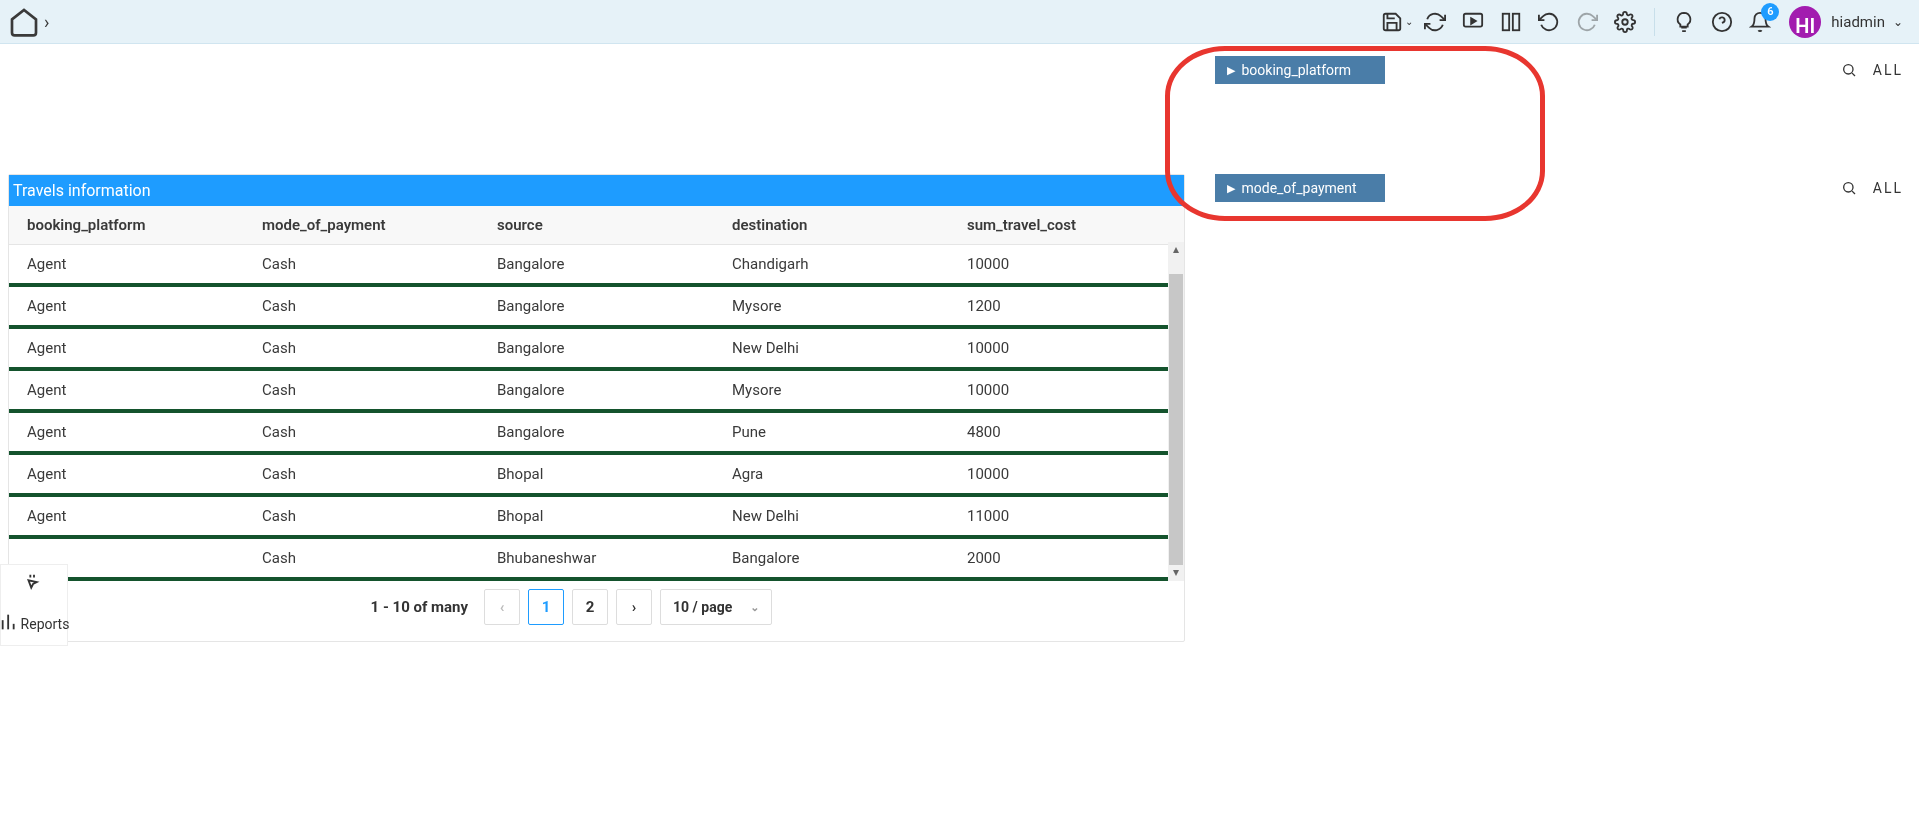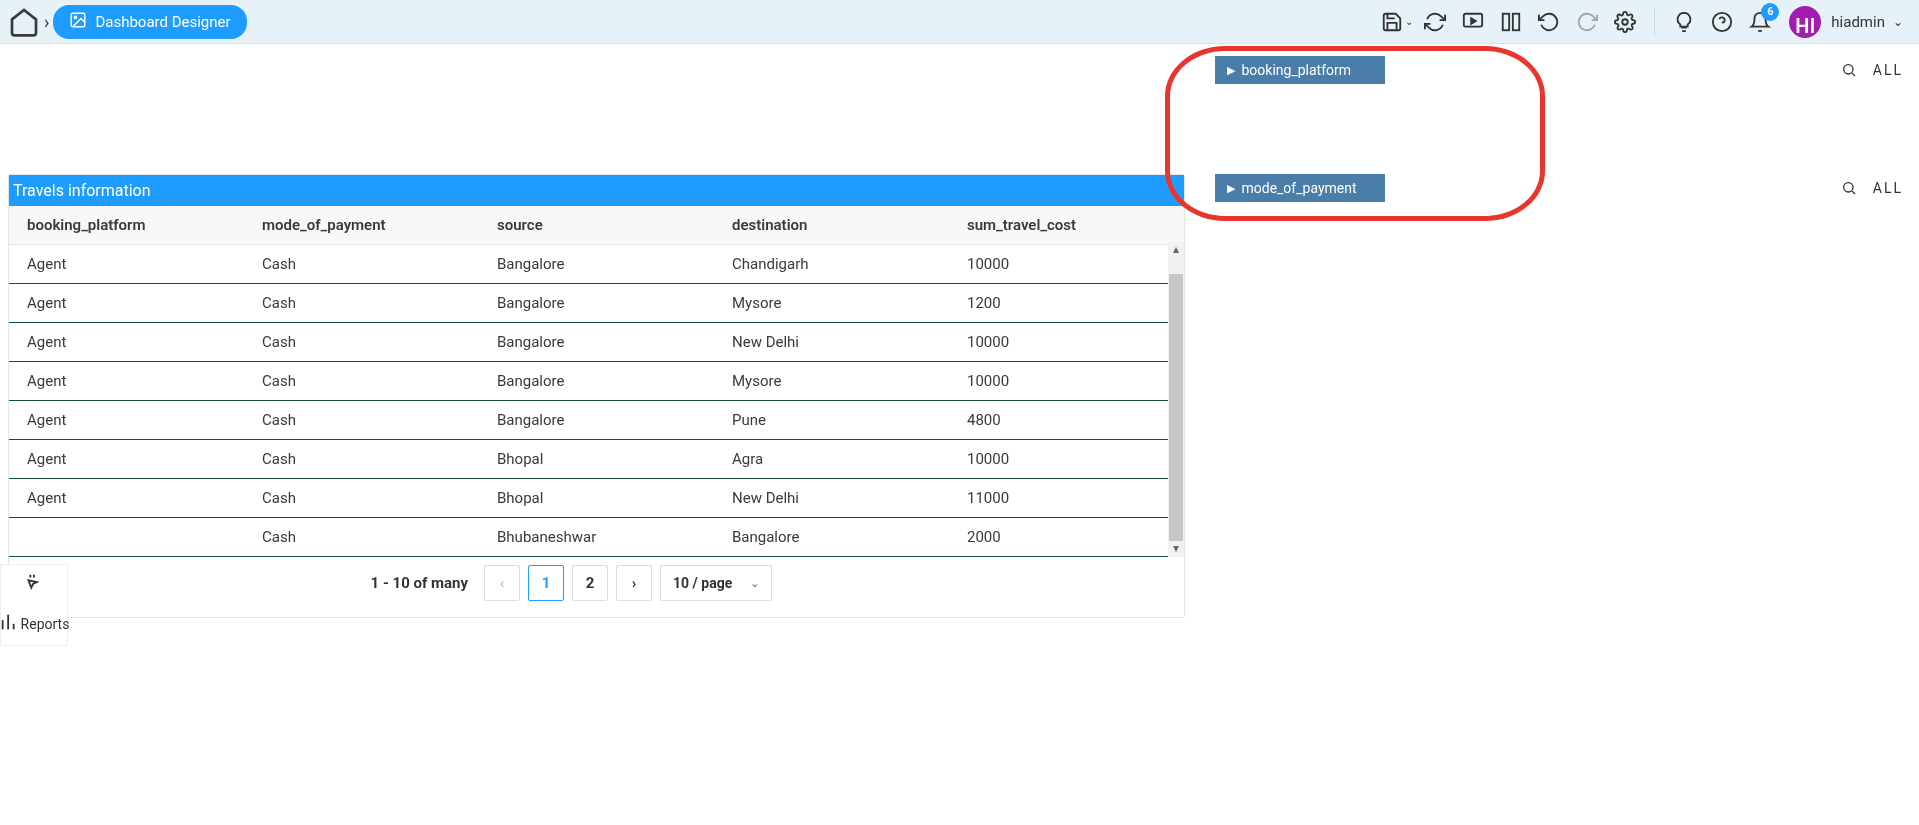--- a/index.html
+++ b/index.html
@@ -290,16 +290,6 @@
         </svg>
     </div>
     <div class="breadcrumb-sep">›</div>
-    <div class="breadcrumb-current">
-      <span>
-        <svg viewBox="0 0 24 24" width="18" height="18" fill="none" stroke="currentColor" stroke-width="2">
-            <rect x="3" y="3" width="18" height="18" rx="2"></rect>
-            <circle cx="8.5" cy="8.5" r="1.5"></circle>
-            <path d="M21 15l-5-5L5 21"></path>
-          </svg>
-      </span>
-      <span>Dashboard Designer</span>
-    </div>
   </div>
   <div class="header-spacer"></div>
   <div class="header-tools">

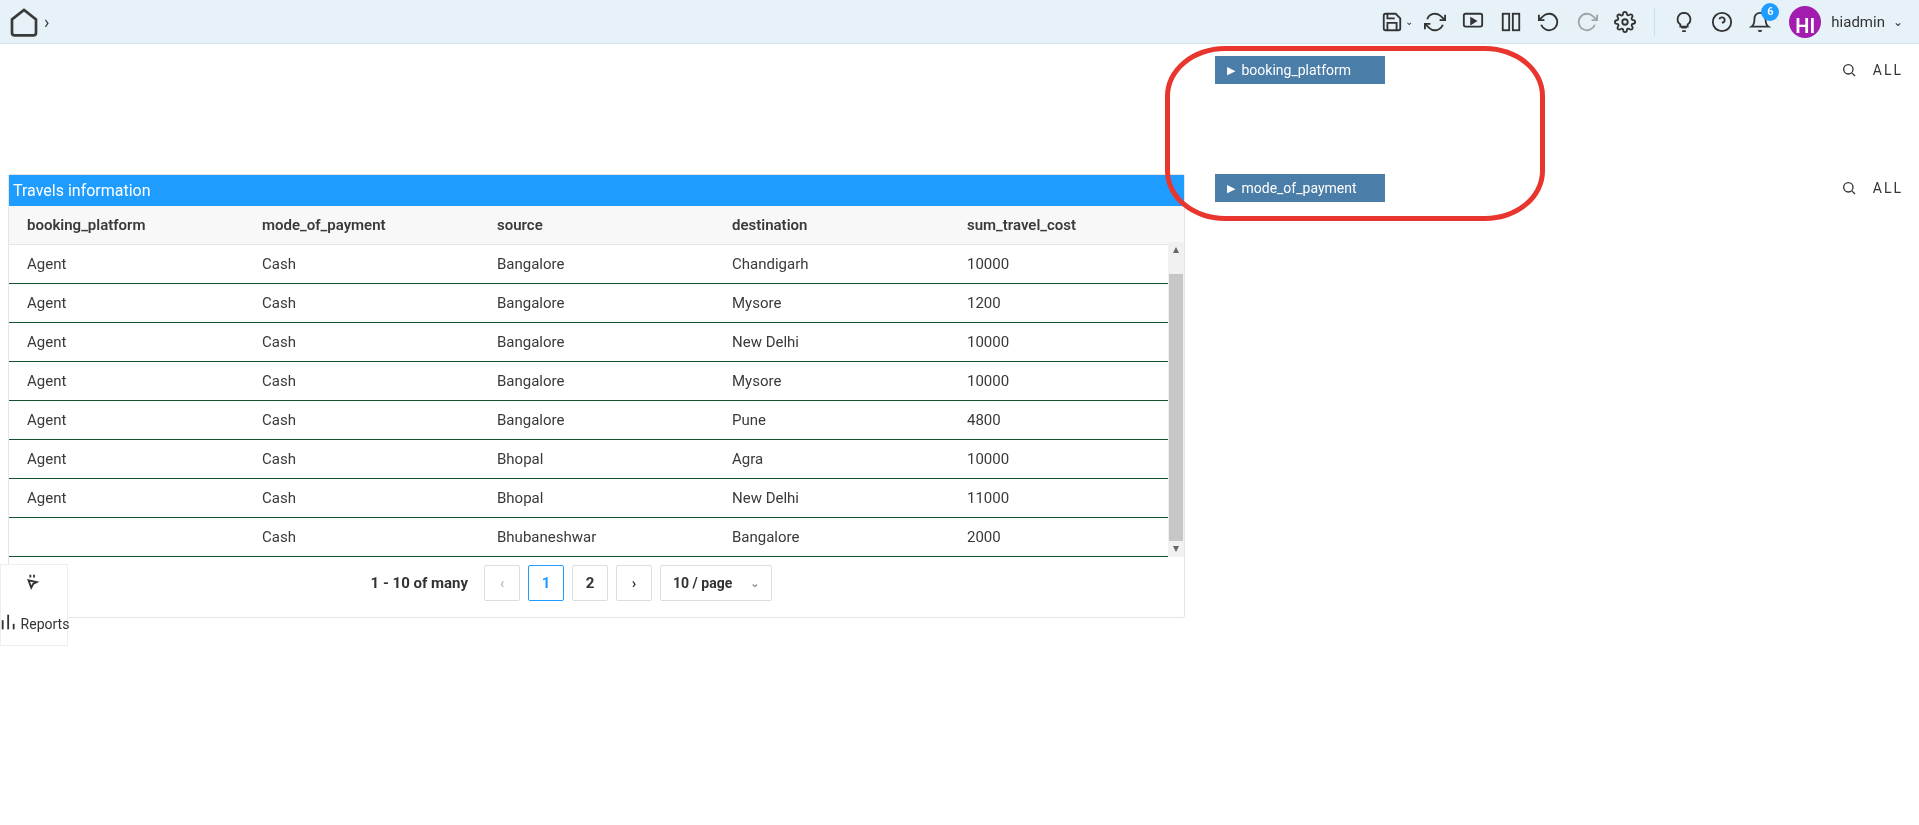--- a/index.html
+++ b/index.html
@@ -156,7 +156,7 @@
 }
 tbody td {
   padding: 10px 18px;
-  border-bottom: 1px solid #14532d;
+  border-bottom: 4px solid #14532d;
   font-size: 15px;
   color: #3a3a3a;
 }

